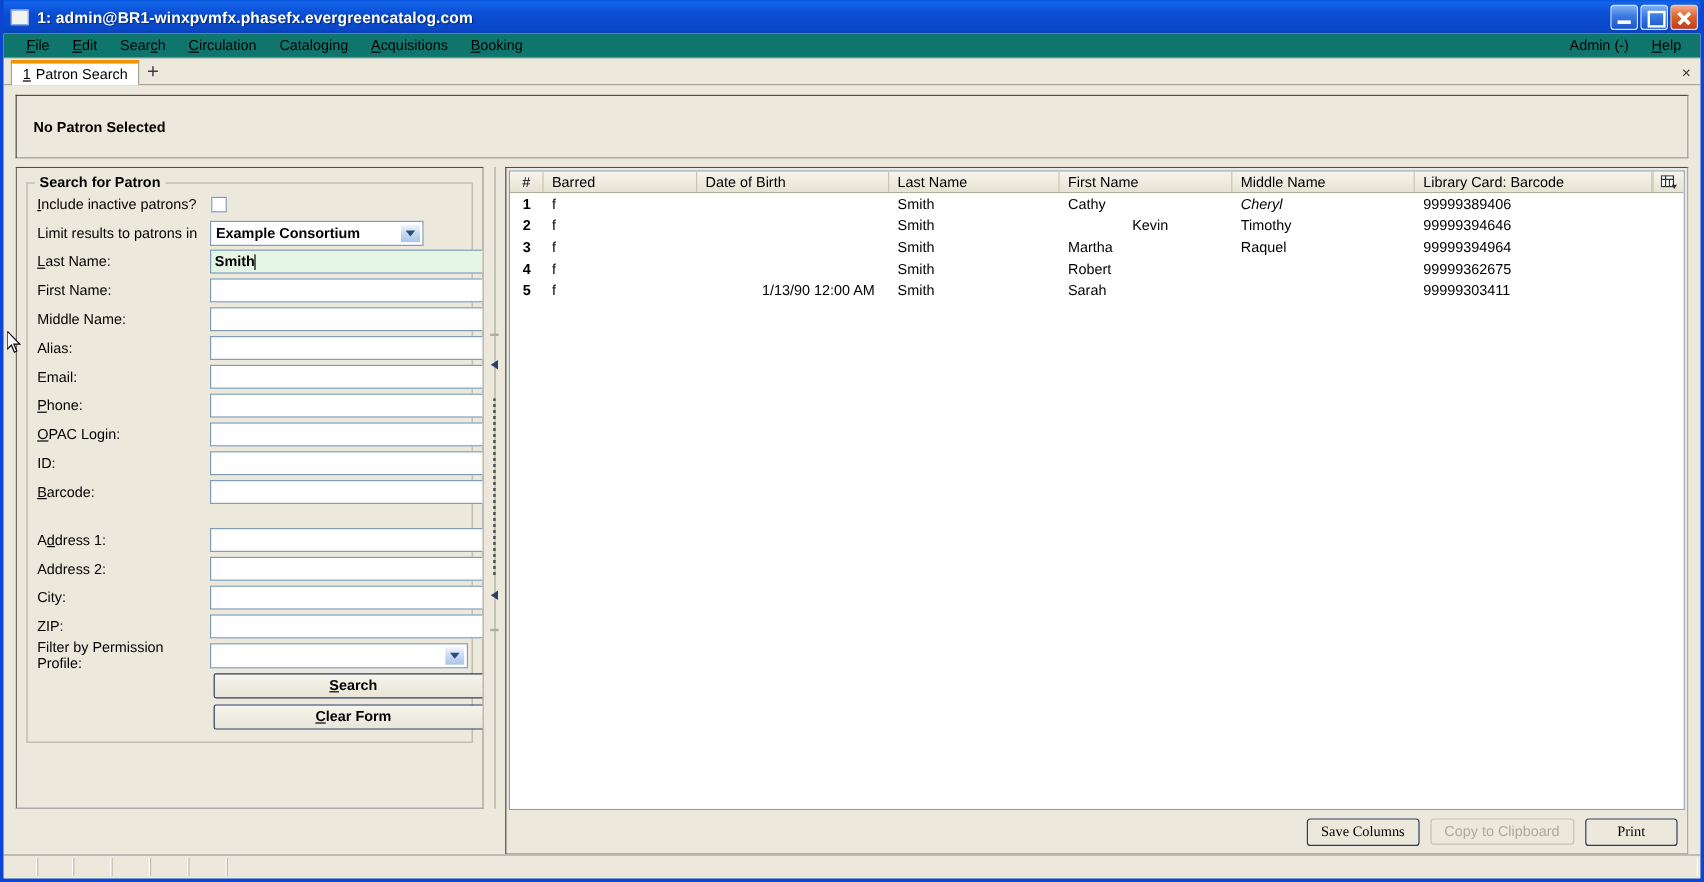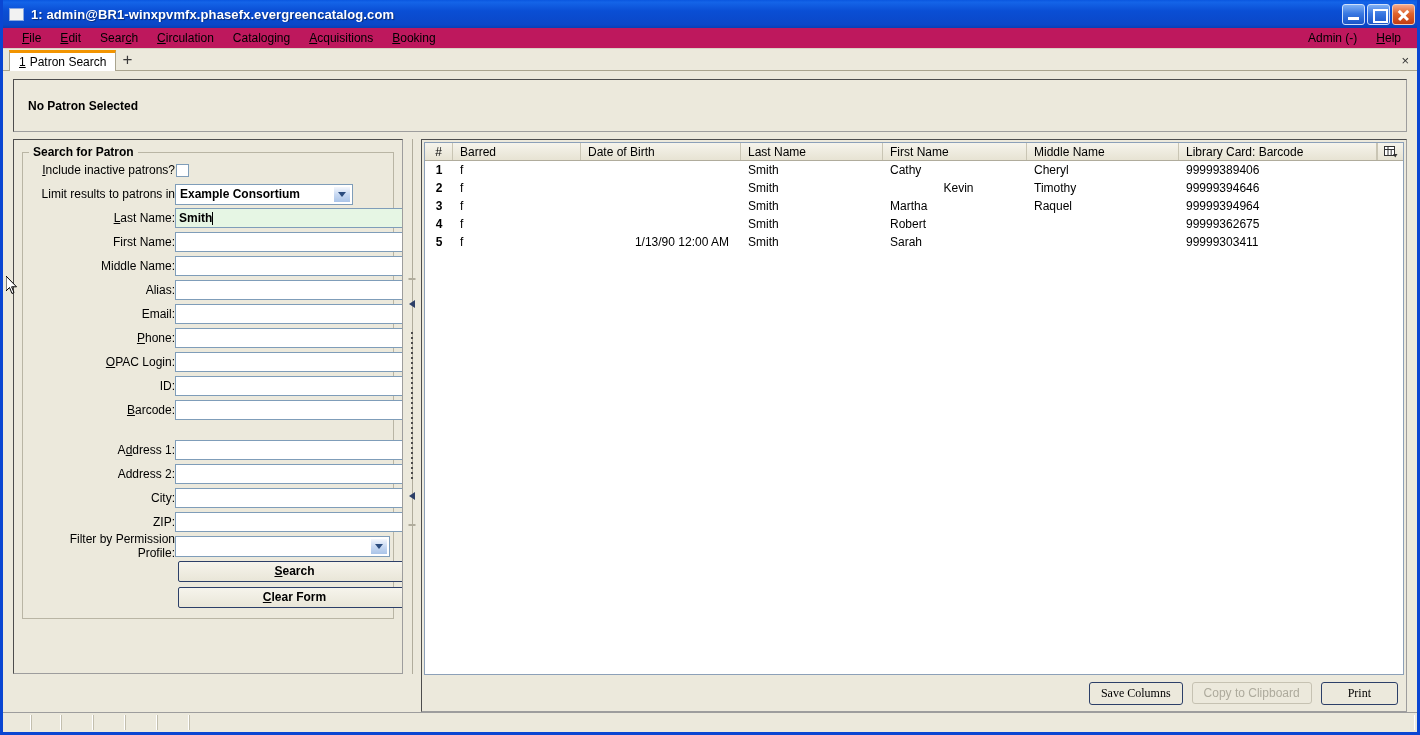--- a/index.html
+++ b/index.html
@@ -95,7 +95,7 @@
   #menubar {
     height: 21px;
     flex: 0 0 21px;
-    background: #be185d;
+    background: #0f766e;
     display: flex;
     align-items: center;
     padding: 0 6px 0 10px;

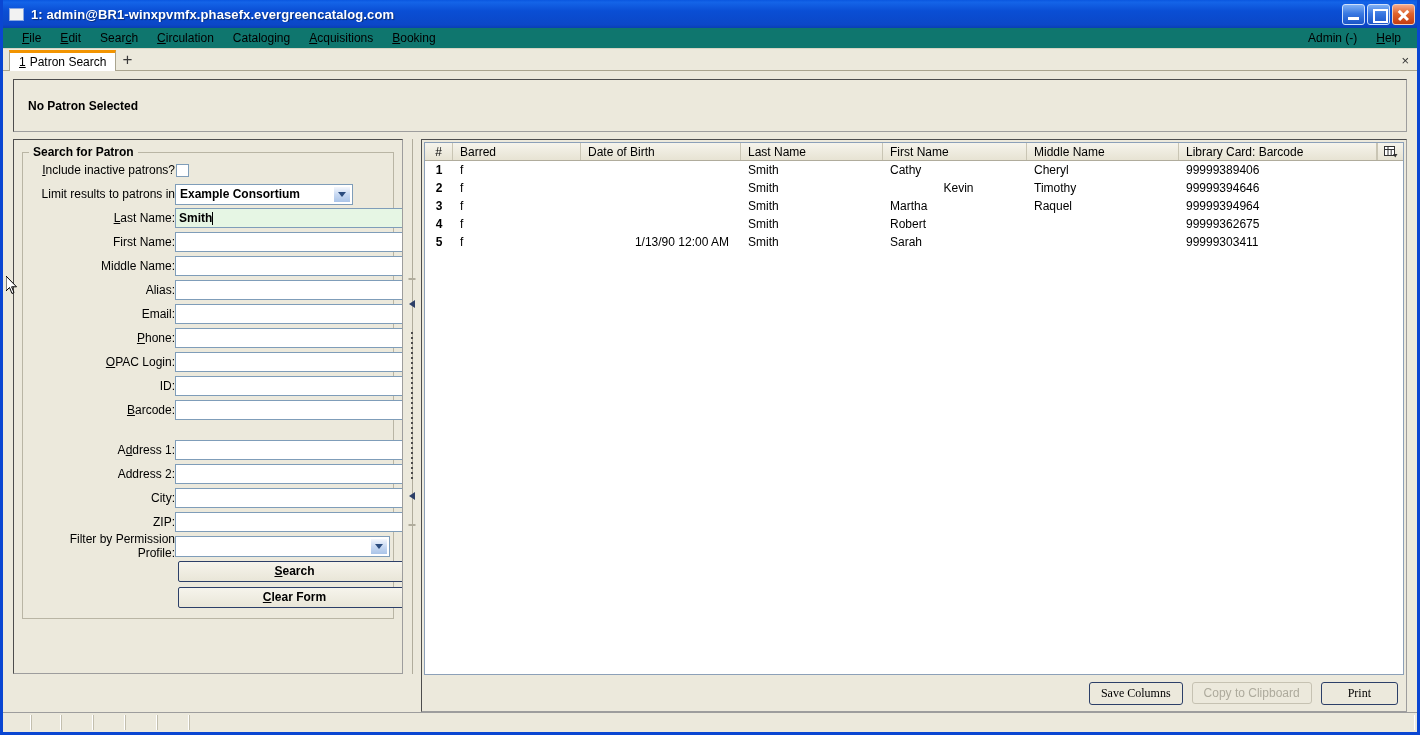--- a/index.html
+++ b/index.html
@@ -216,7 +216,6 @@
     display: flex;
     flex-direction: column;
     margin-bottom: 38px;
-    text-align: right;
   }
   #fieldset {
     border: 1px solid #b9b5a4;

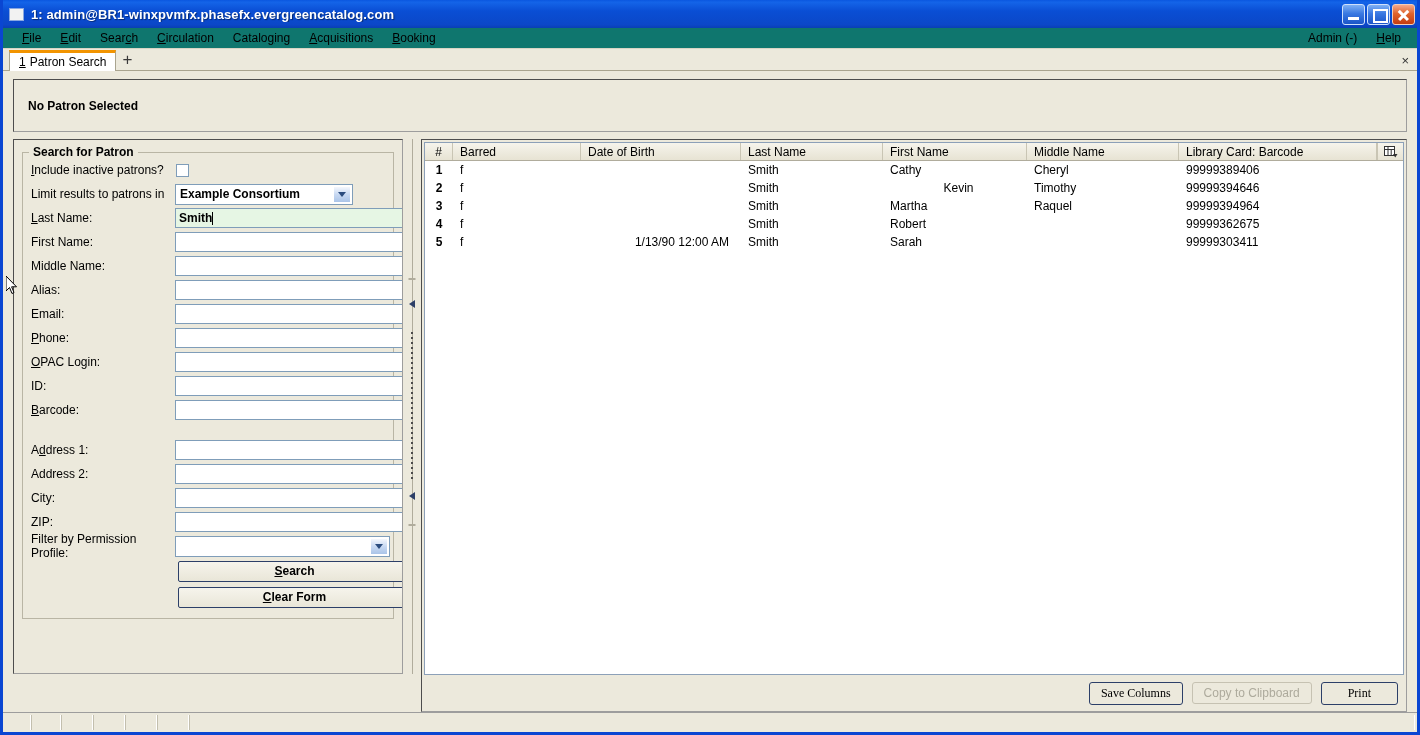--- a/index.html
+++ b/index.html
@@ -679,7 +679,7 @@
                   <div class="gcell dob" style="flex: 0 0 160px;"></div>
                   <div class="gcell" style="flex: 0 0 142px;">Smith</div>
                   <div class="gcell" style="flex: 0 0 144px;">Cathy</div>
-                  <div class="gcell" style="flex: 0 0 152px;">Cheryl</div>
+                  <div class="gcell" style="flex: 0 0 152px; font-style: italic;">Cheryl</div>
                   <div class="gcell" style="flex: 1 1 auto;">99999389406</div>
                   <div style="flex: 0 0 26px;"></div>
                 </div>

